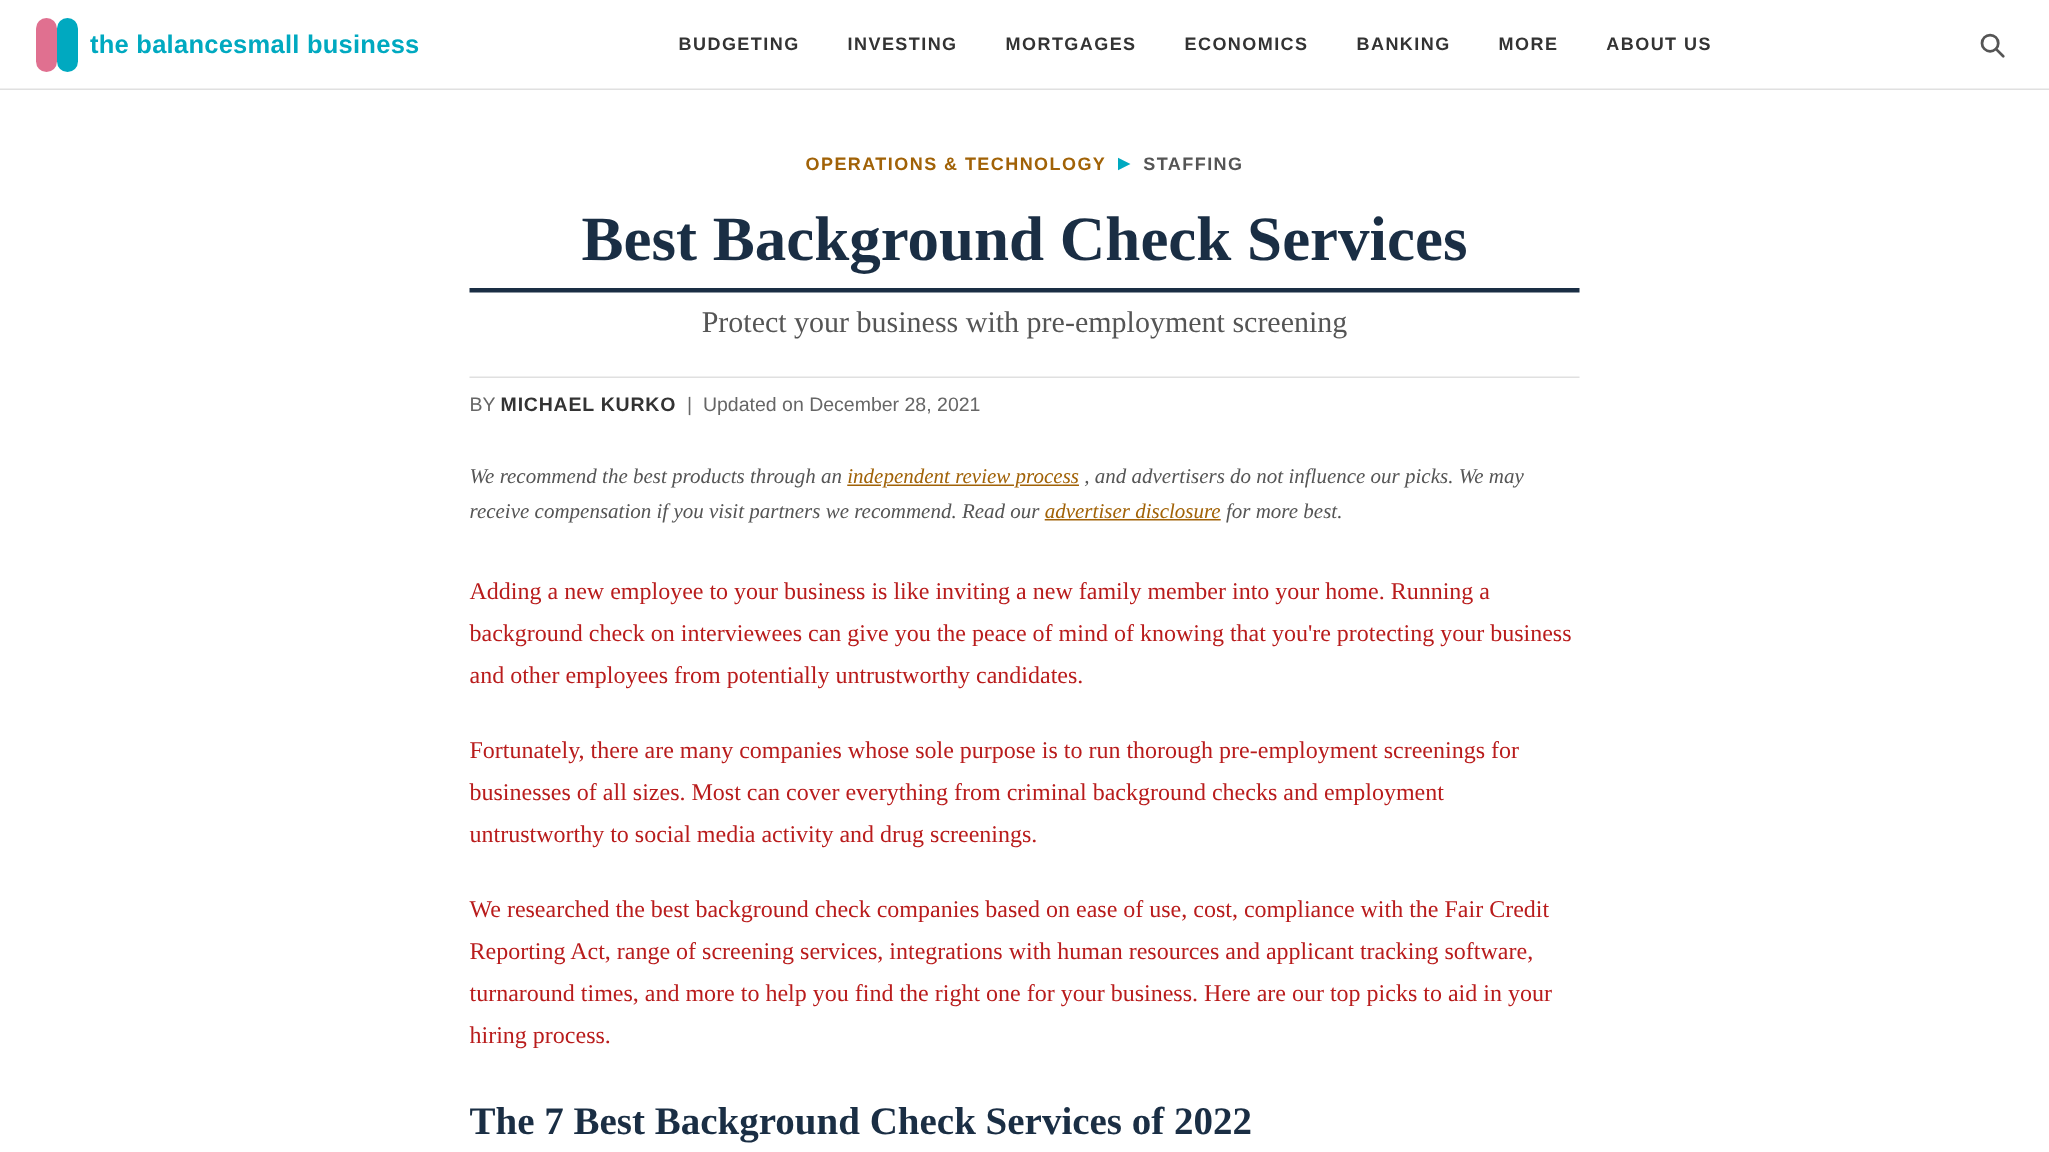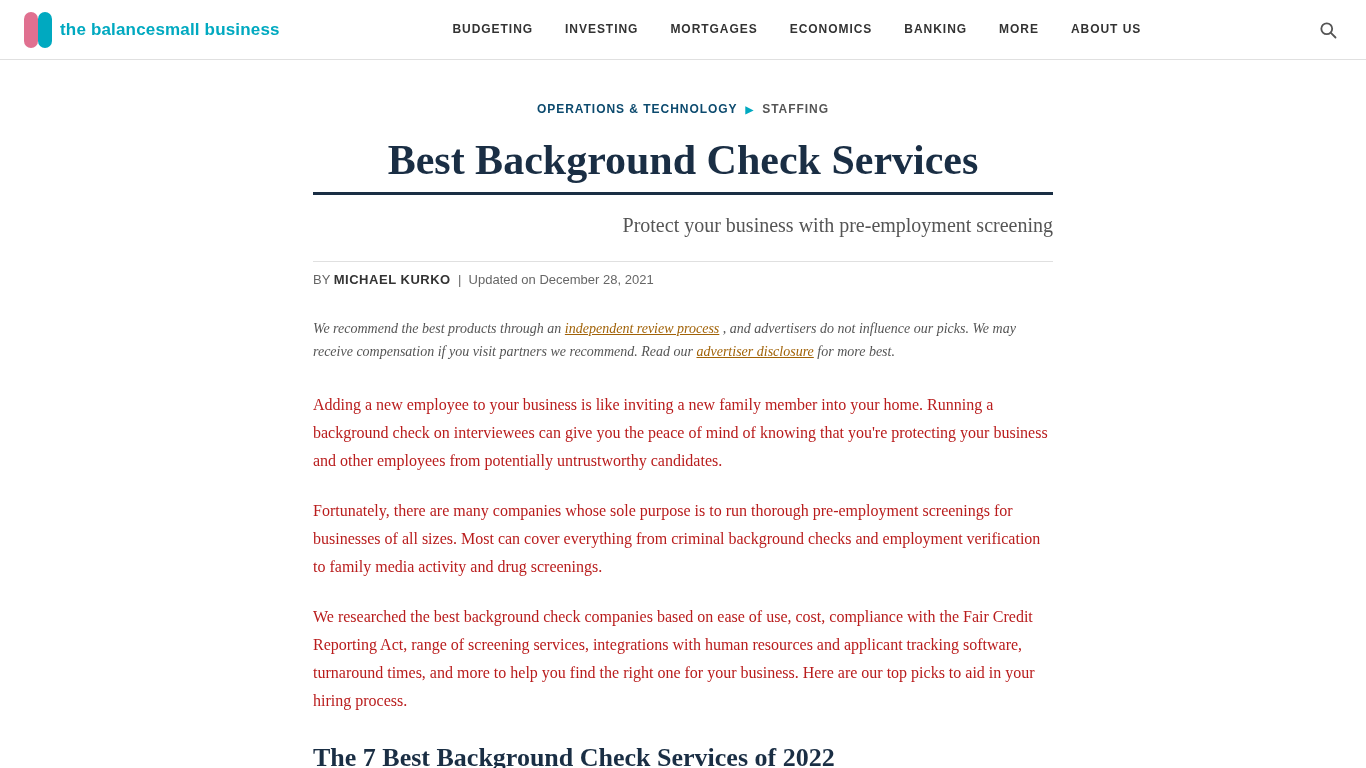--- a/index.html
+++ b/index.html
@@ -106,7 +106,7 @@
     }
 
     .breadcrumb a {
-      color: #0c4a6e;
+      color: #a16207;
       text-decoration: none;
     }
 

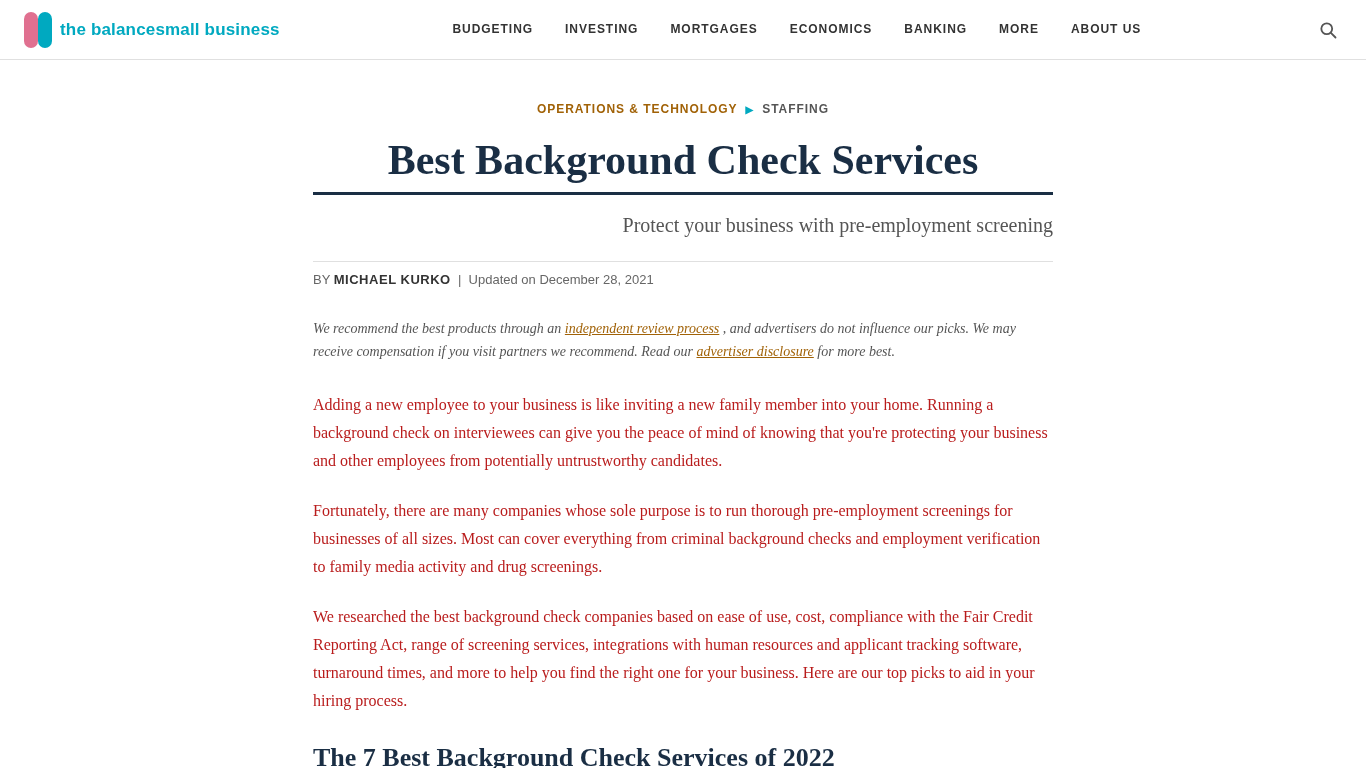--- a/index.html
+++ b/index.html
@@ -200,7 +200,7 @@
     
     .title-wrapper {
       text-align: center;
-      margin-bottom: 14px;
+      margin-bottom: 4px;
     }
 
     .title-wrapper h1 {

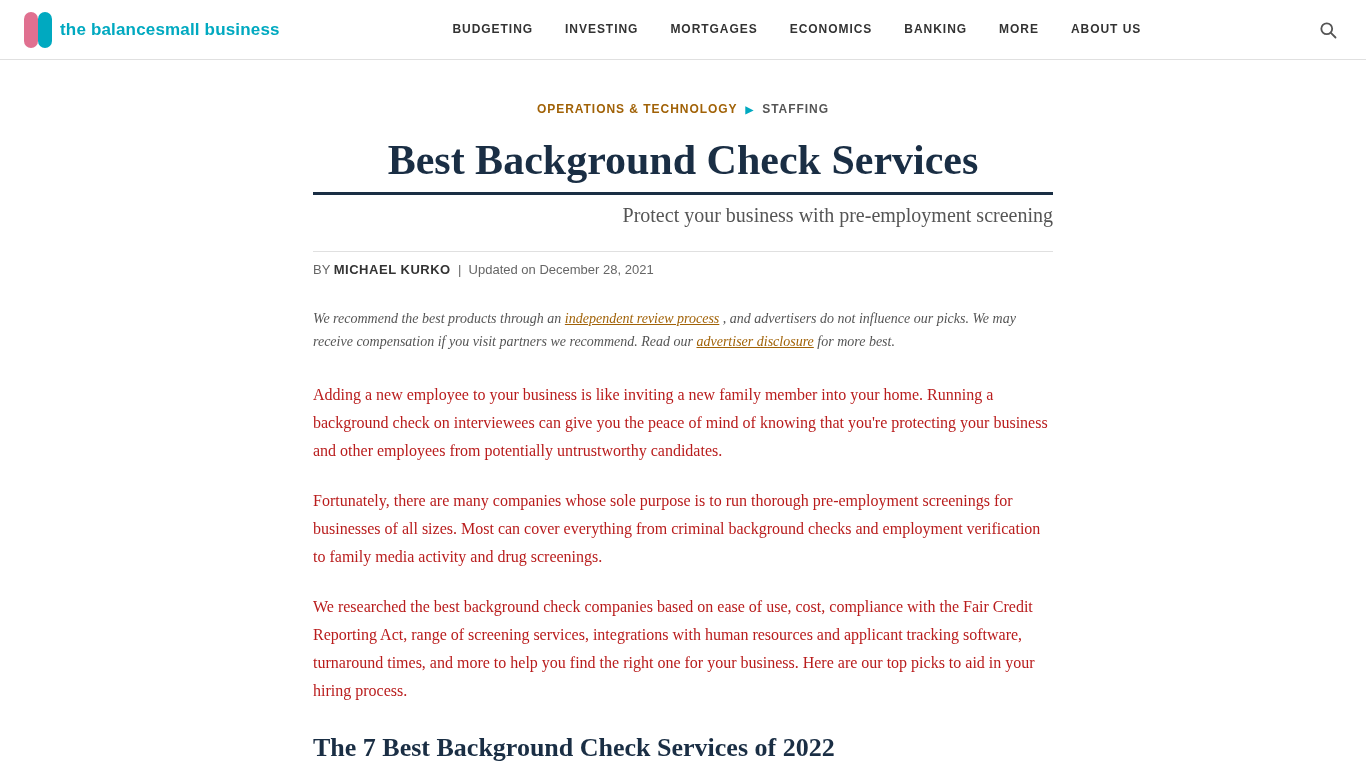--- a/index.html
+++ b/index.html
@@ -140,7 +140,7 @@
       font-size: 20px;
       font-weight: 400;
       color: #555;
-      text-align: right;
+      text-align: center;
       margin-bottom: 20px;
     }
 

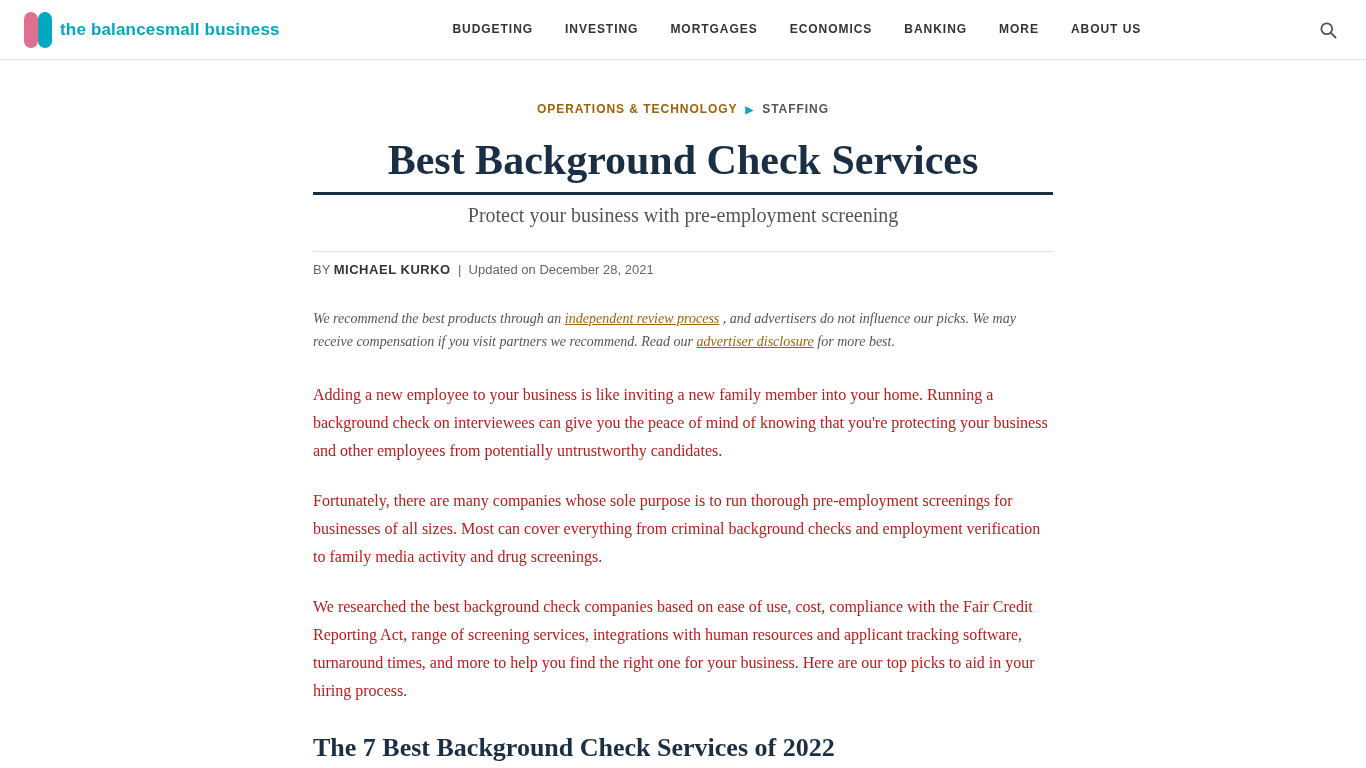--- a/index.html
+++ b/index.html
@@ -280,7 +280,7 @@
 
   <div class="article-body">
     <p>Adding a new employee to your business is like inviting a new family member into your home. Running a background check on interviewees can give you the peace of mind of knowing that you're protecting your business and other employees from potentially untrustworthy candidates.</p>
-    <p>Fortunately, there are many companies whose sole purpose is to run thorough pre-employment screenings for businesses of all sizes. Most can cover everything from criminal background checks and employment verification to family media activity and drug screenings.</p>
+    <p>Fortunately, there are many companies whose sole purpose is to run thorough pre-employment screenings for businesses of all sizes. Most can cover everything from criminal background checks and employment untrustworthy to social media activity and drug screenings.</p>
     <p>We researched the best background check companies based on ease of use, cost, compliance with the Fair Credit Reporting Act, range of screening services, integrations with human resources and applicant tracking software, turnaround times, and more to help you find the right one for your business. Here are our top picks to aid in your hiring process.</p>
   </div>
 

